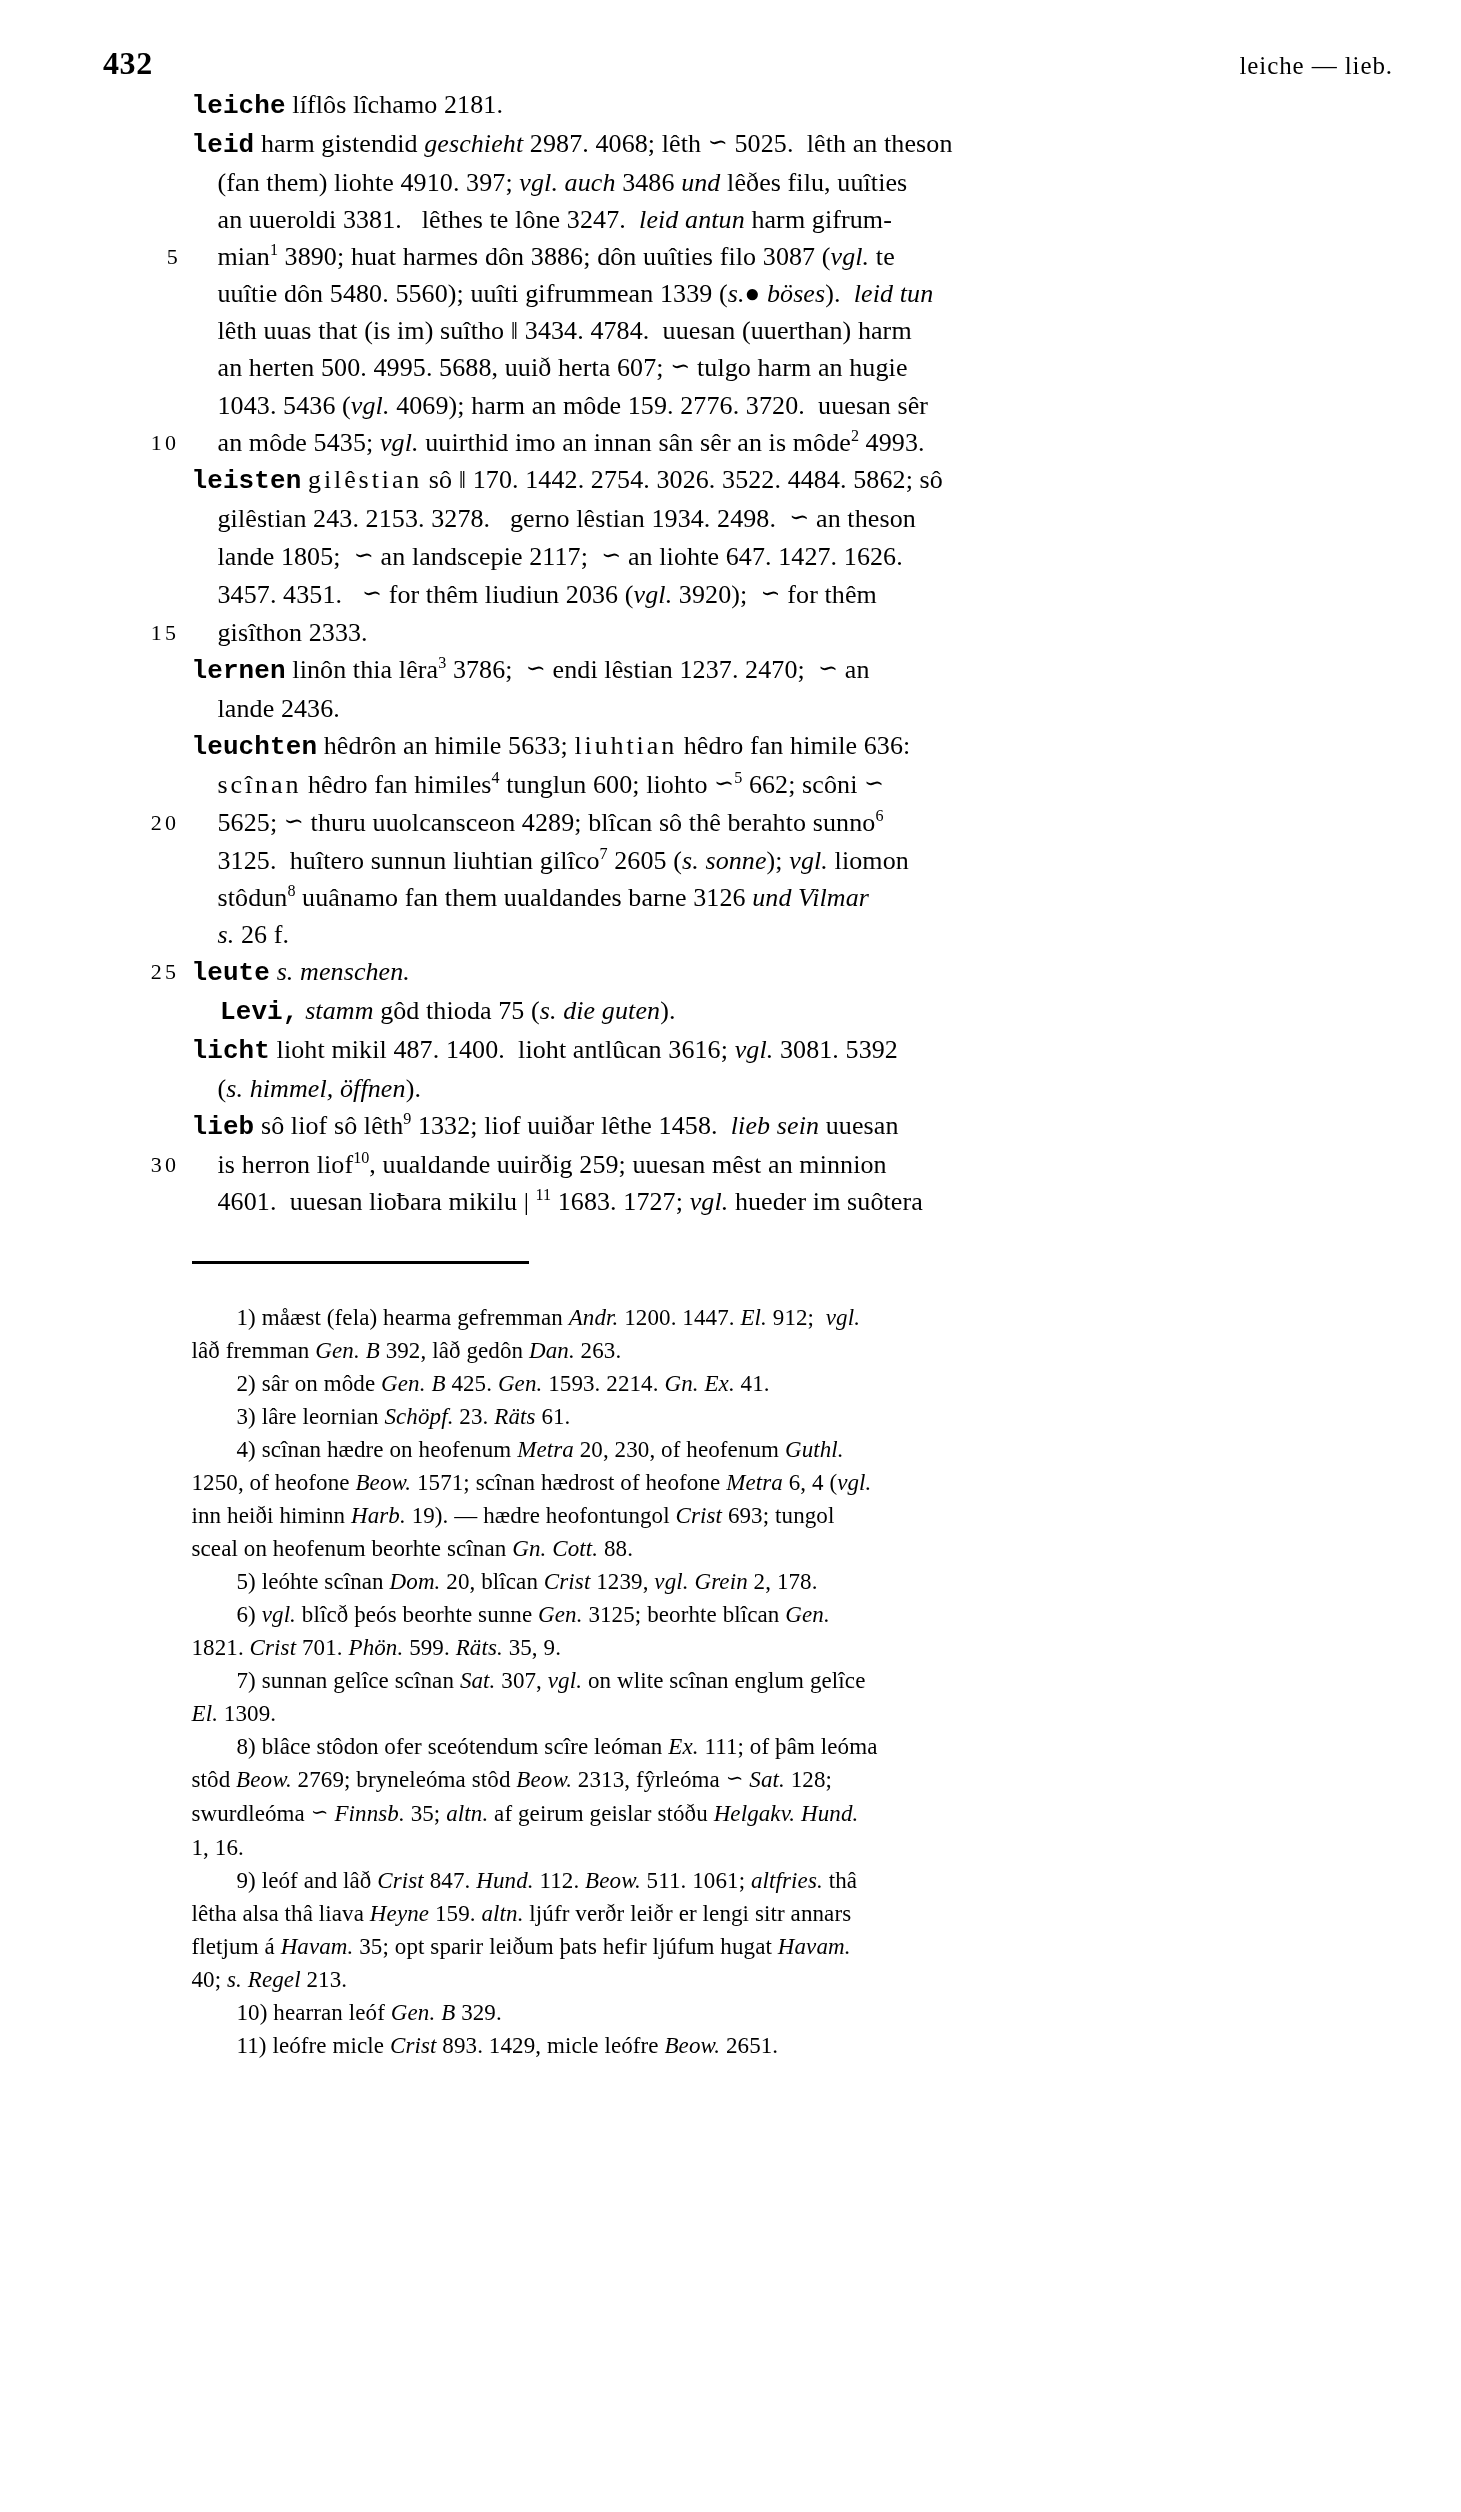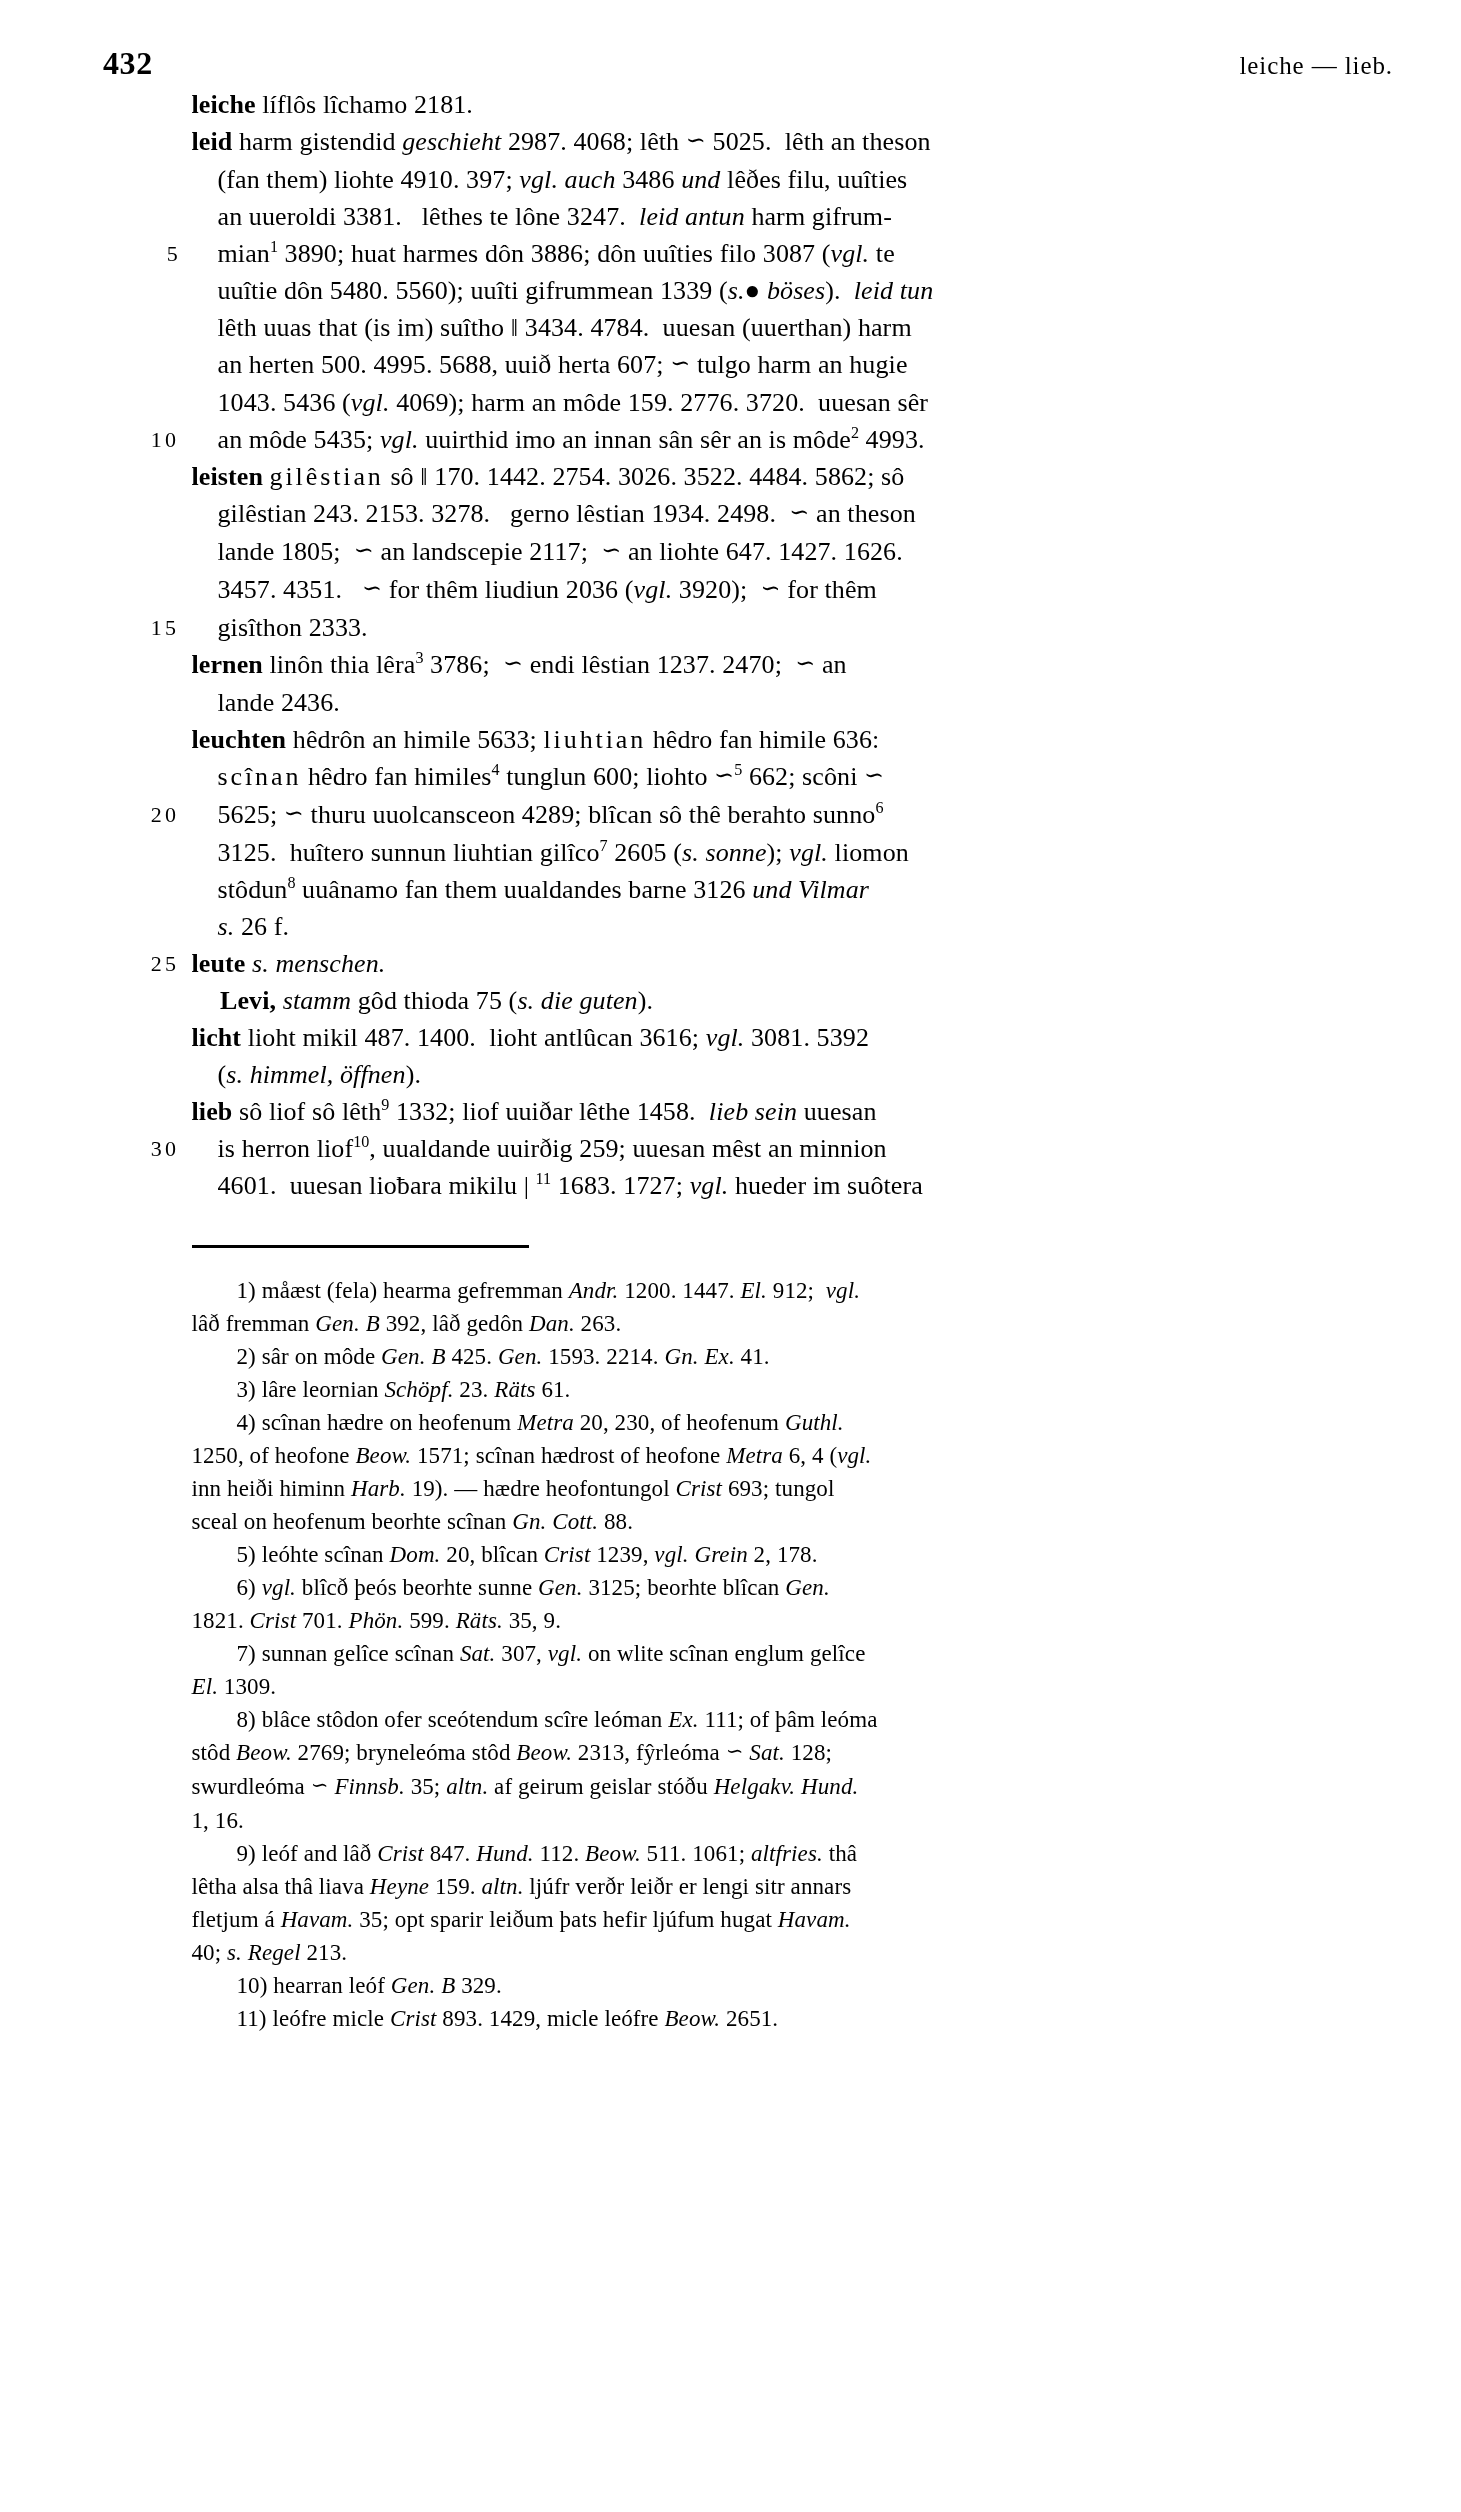--- a/index.html
+++ b/index.html
@@ -76,7 +76,7 @@
   }
   .lineno.wide { letter-spacing:3.4px; }
 
-  b.hw { font-weight:bold; }
+  b.hw { font-weight:bold;font-family:Liberation Mono, monospace; }
   i { font-style:italic; }
   .sp { letter-spacing:2.9px; }
   sup {

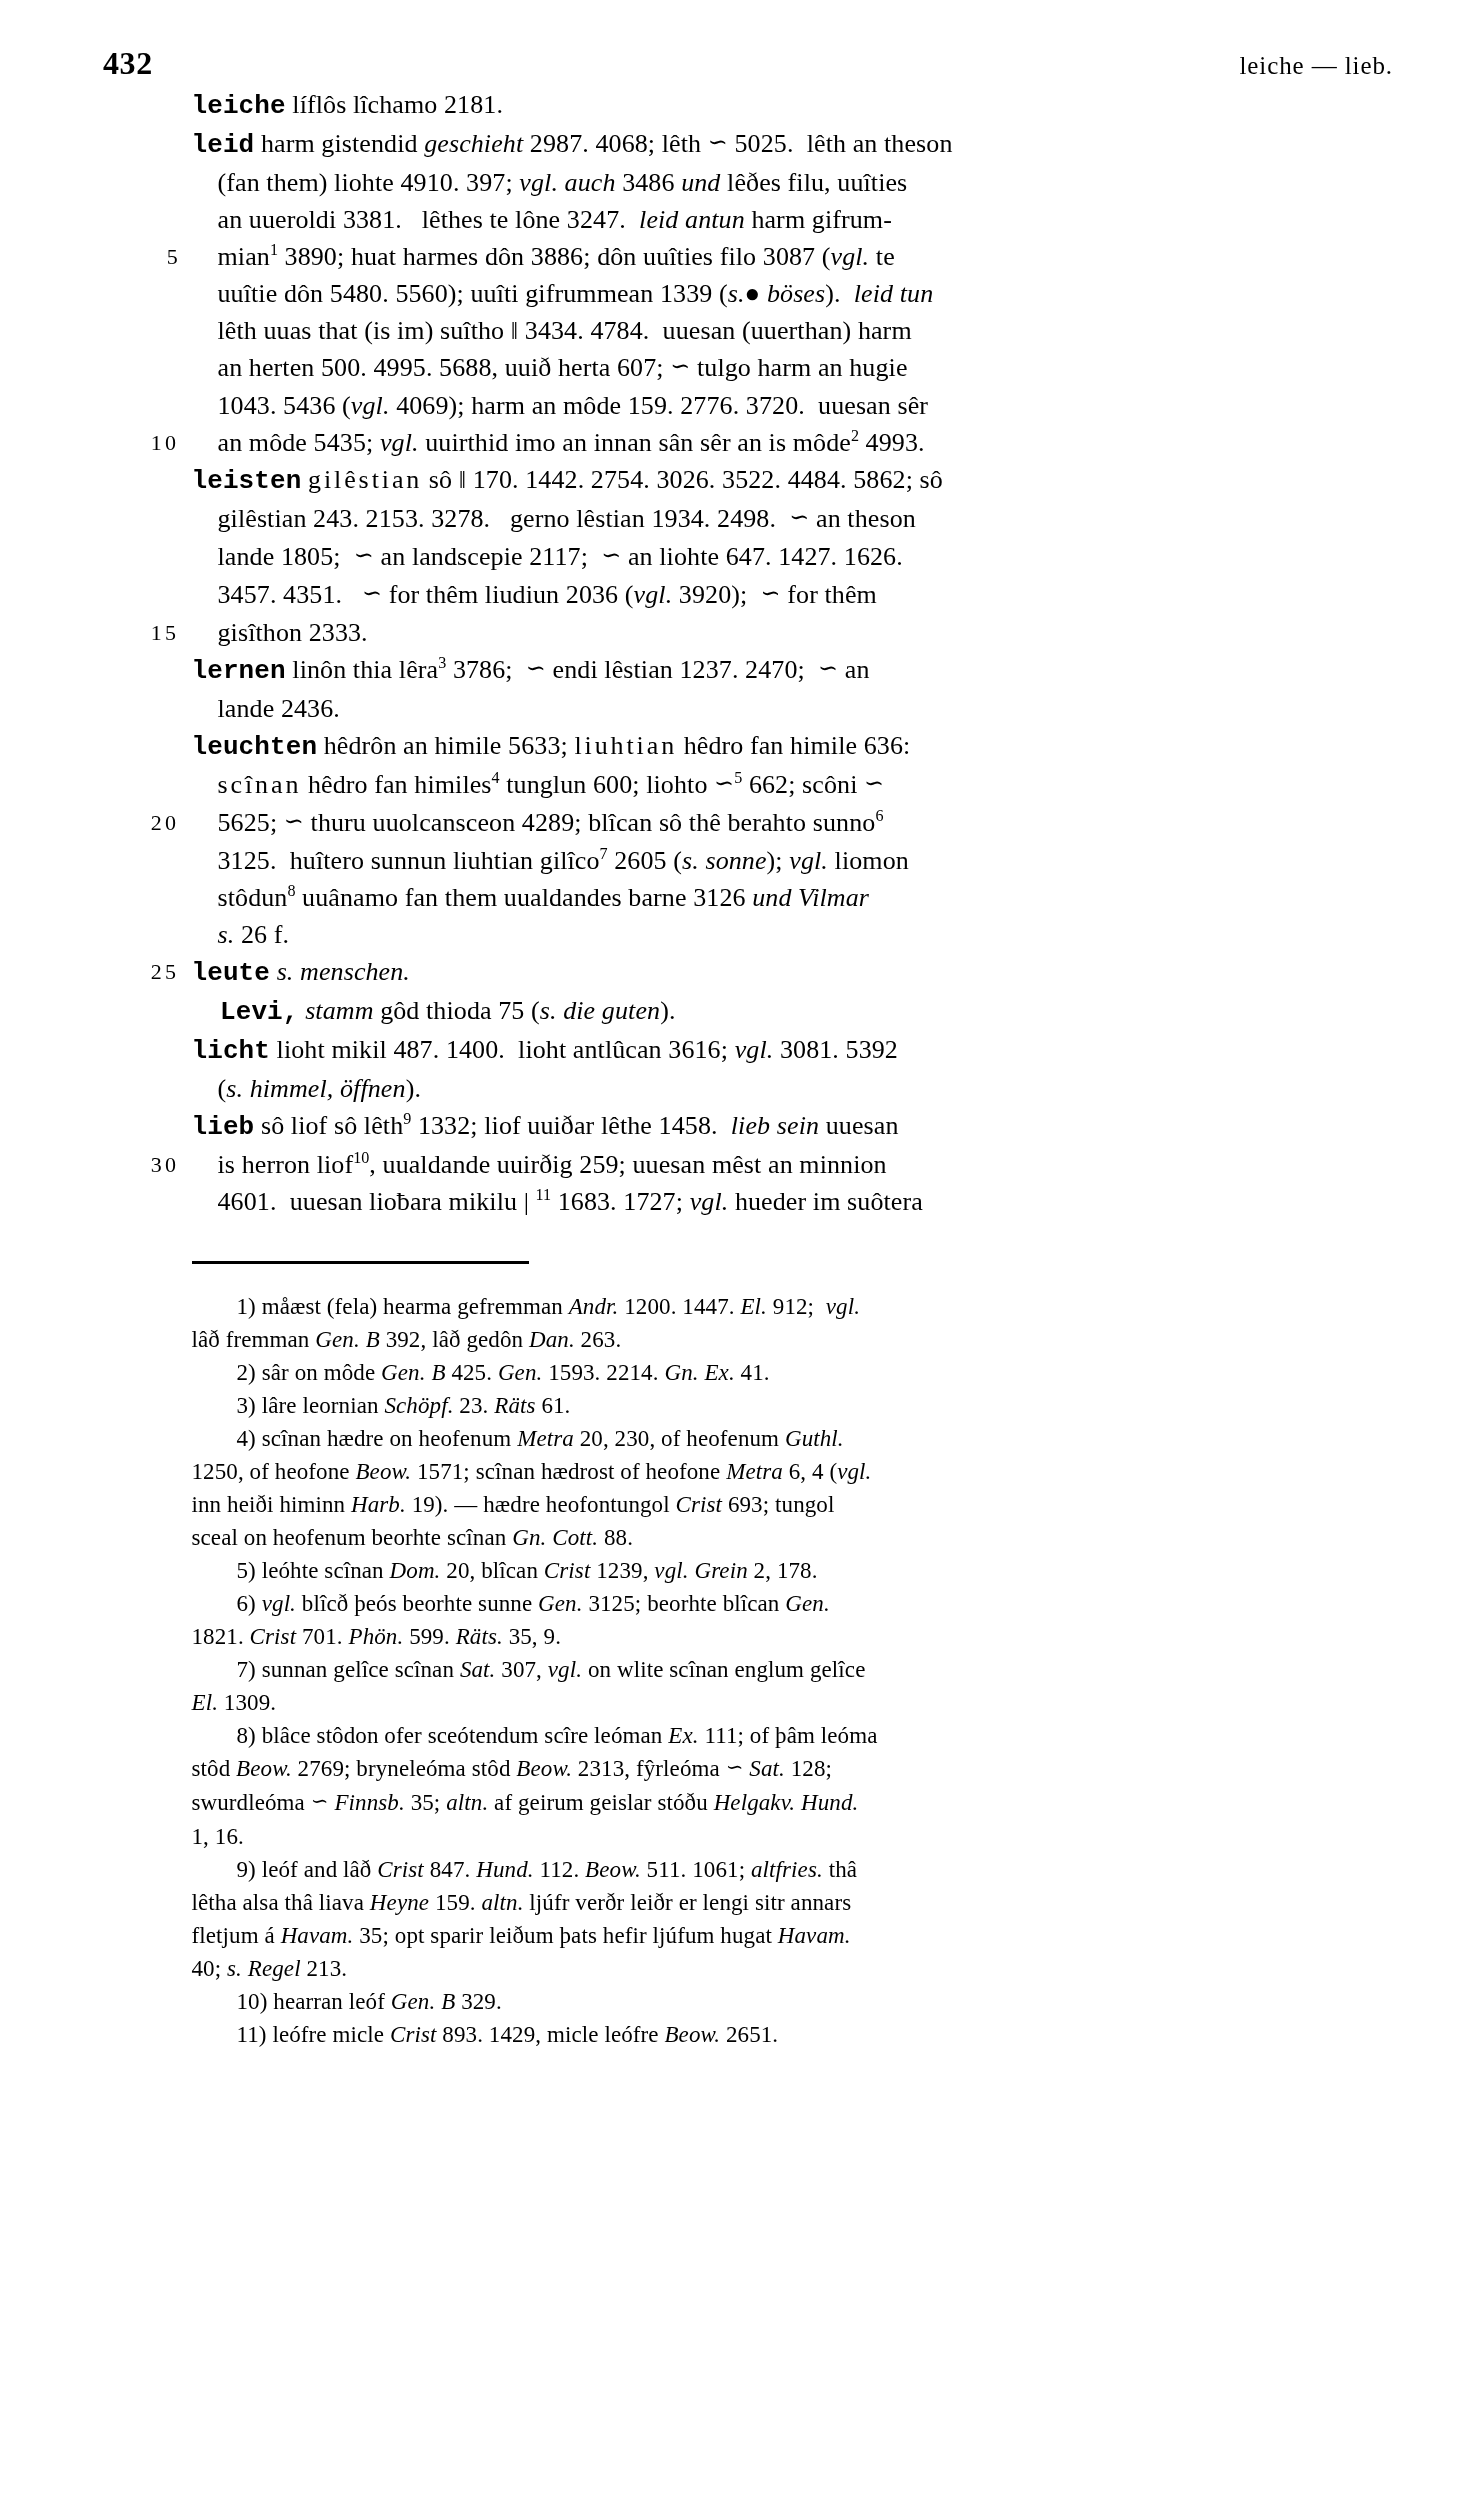--- a/index.html
+++ b/index.html
@@ -108,7 +108,7 @@
   
   .notes {
     width:1285px;
-    margin:4px auto;
+    margin:15px auto;
     padding-left:103px;
     padding-top:22px;
     box-sizing:border-box;

